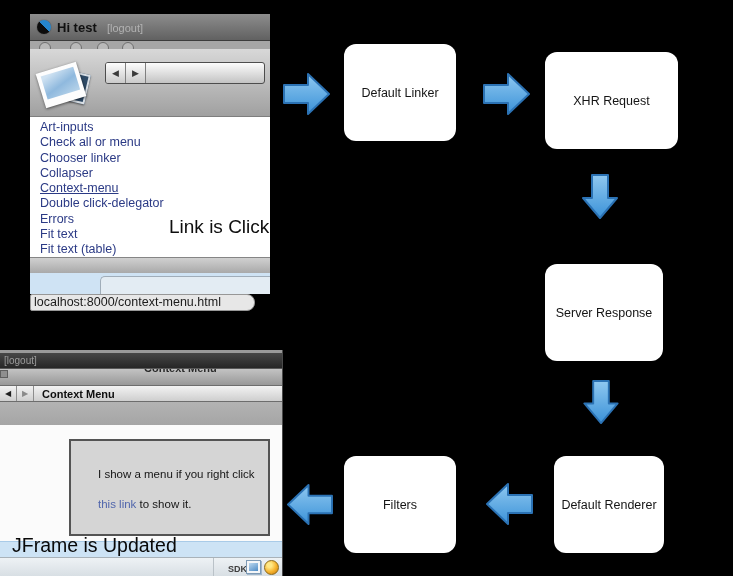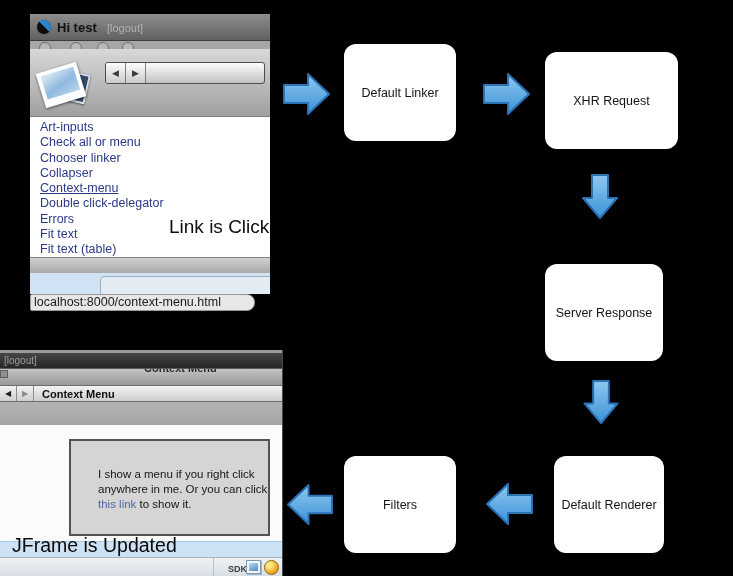--- a/index.html
+++ b/index.html
@@ -205,7 +205,7 @@
       <div class="s2-panel">
         <div class="s2-paneltext">
           <span>I show a menu if you right click</span><br>
-          <span>anywhere in me. Or you can click</span><br>
+          <br>
           <span class="s2-panellink">this link</span><span> to show it.</span>
         </div>
       </div>

